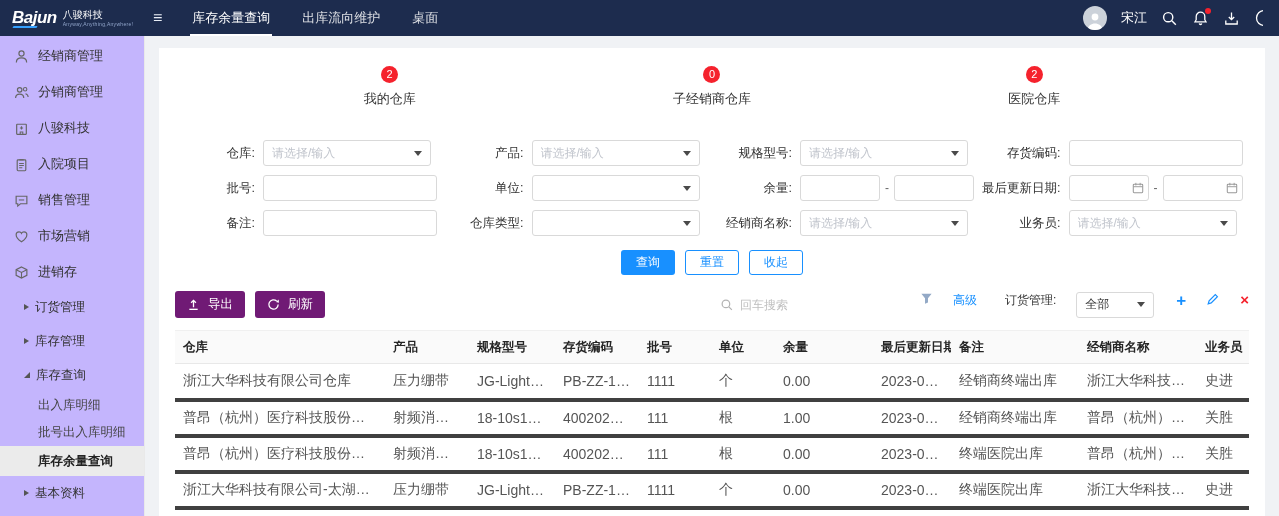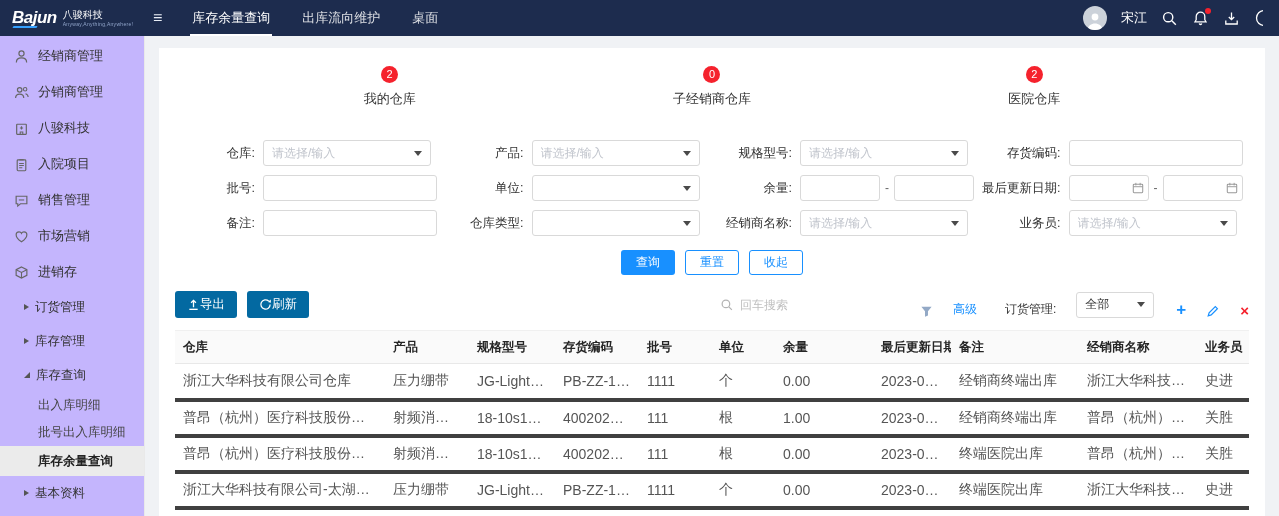--- a/index.html
+++ b/index.html
@@ -71,7 +71,7 @@
 
   
   .toolbar { display:flex; align-items:center; margin-top:16px; }
-  .tool-btn { height:27px; padding:0 12px; background:#0369a1; color:#fff; border-radius:3px; display:inline-flex; align-items:center; gap:0; font-size:12.5px; cursor:pointer; margin-right:10px; }
+  .tool-btn { height:27px; padding:0 12px; background:#701a75; color:#fff; border-radius:3px; display:inline-flex; align-items:center; gap:8px; font-size:12.5px; cursor:pointer; margin-right:10px; }
   .search-box { margin-left:auto; display:flex; align-items:center; gap:6px; margin-right:70px; }
   .search-box input { border:none; outline:none; width:110px; font-size:12px; color:#c2410c; background:transparent; }
   .search-box input::placeholder { color:#bfbfbf; }

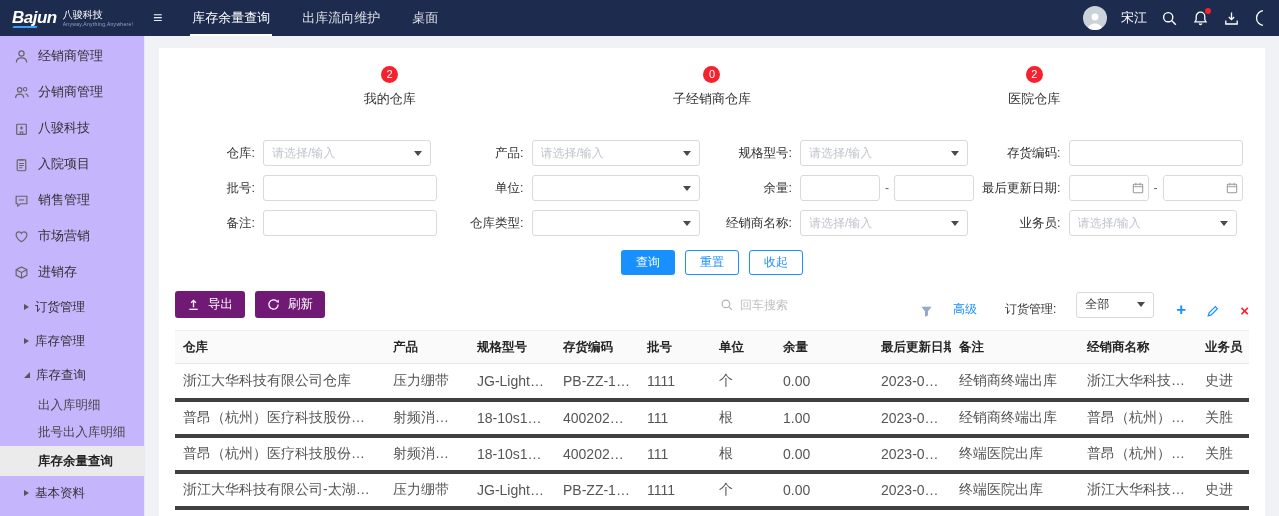--- a/index.html
+++ b/index.html
@@ -75,7 +75,7 @@
   .search-box { margin-left:auto; display:flex; align-items:center; gap:6px; margin-right:70px; }
   .search-box input { border:none; outline:none; width:110px; font-size:12px; color:#c2410c; background:transparent; }
   .search-box input::placeholder { color:#bfbfbf; }
-  .adv { display:flex; align-items:flex-end; gap:20px; }
+  .adv { display:flex; align-items:flex-start; gap:20px; }
   .adv-label { color:#1890ff; cursor:pointer; }
   .scheme-label { color:#333; margin-left:8px; }
   .scheme-select { width:78px; }

